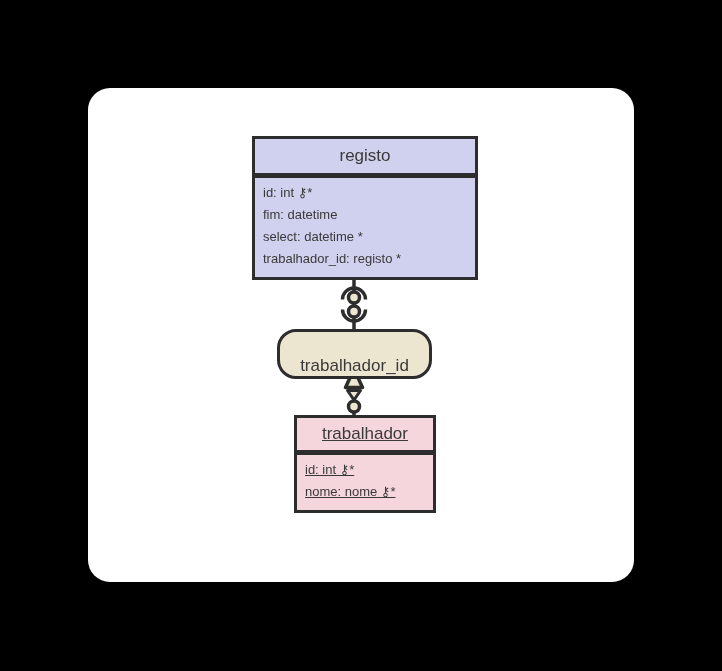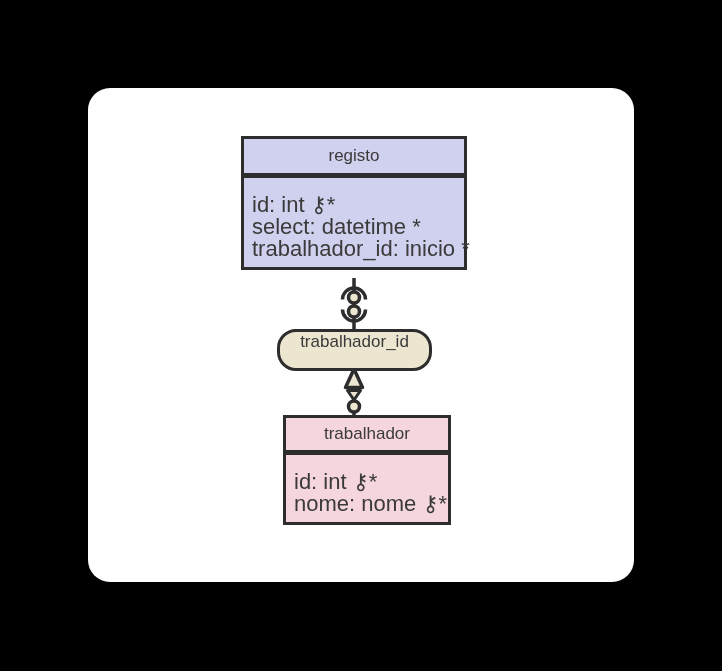--- a/index.html
+++ b/index.html
@@ -40,6 +40,7 @@
     box-sizing: border-box;
     border: 3px solid var(--line);
     color: var(--text);
+    margin-left: 11px;
   }
   .ehdr {
     border-bottom: 5px solid var(--line);

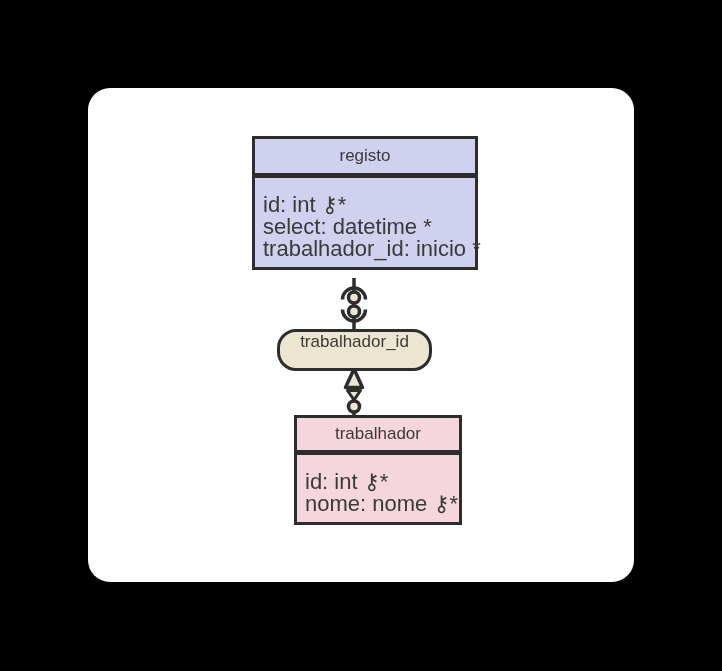--- a/index.html
+++ b/index.html
@@ -49,8 +49,8 @@
     font-weight: 400;
   }
   .ebody {
-    padding: 16px 7px 7px 8px;
-    font-size: 22px;
+    padding: 4px 7px 7px 8px;
+    font-size: 13px;
     line-height: 22px;
     white-space: nowrap;
   }

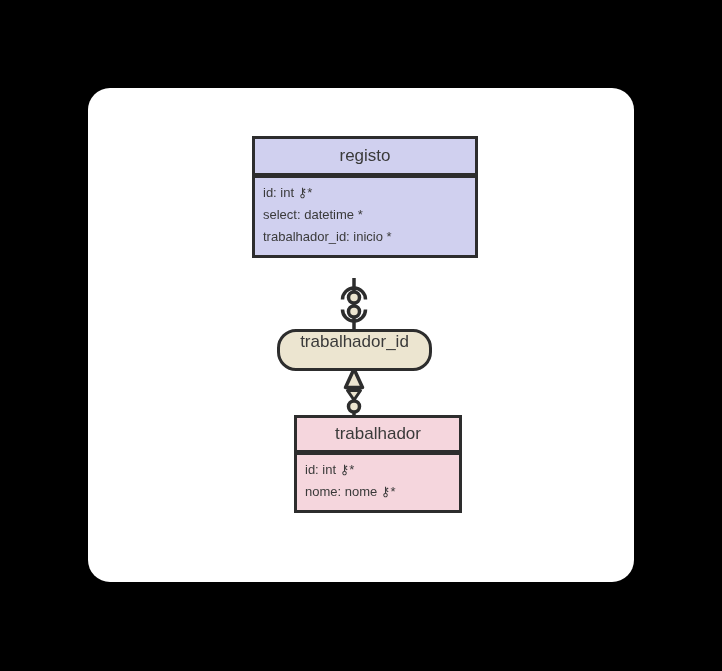--- a/index.html
+++ b/index.html
@@ -120,6 +120,7 @@
     <div class="ehdr">registo</div>
     <div class="ebody">
       <div>id: int ⚷*</div>
+      <div>fim: datetime</div>
       <div>select: datetime *</div>
       <div>trabalhador_id: inicio *</div>
     </div>

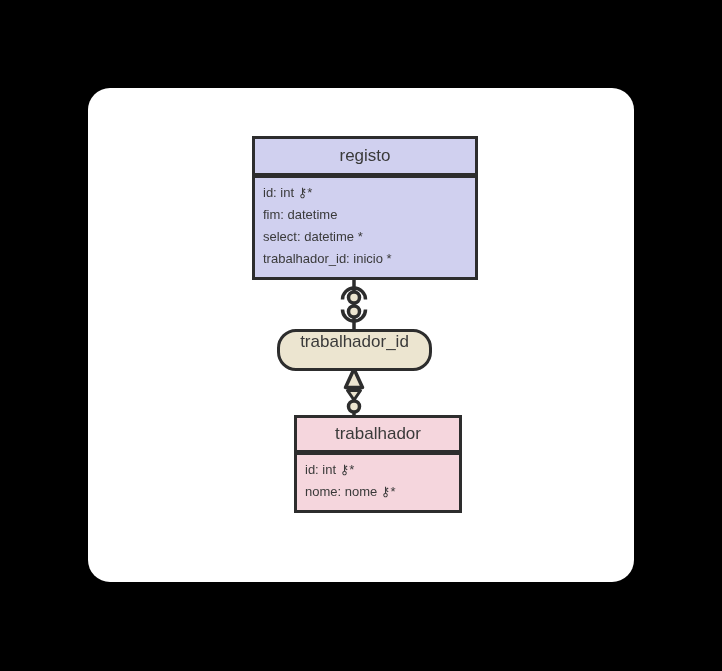--- a/index.html
+++ b/index.html
@@ -122,7 +122,7 @@
       <div>id: int ⚷*</div>
       <div>fim: datetime</div>
       <div>select: datetime *</div>
-      <div>trabalhador_id: inicio *</div>
+      <div>trabalhador_id: registo *</div>
     </div>
   </div>
 

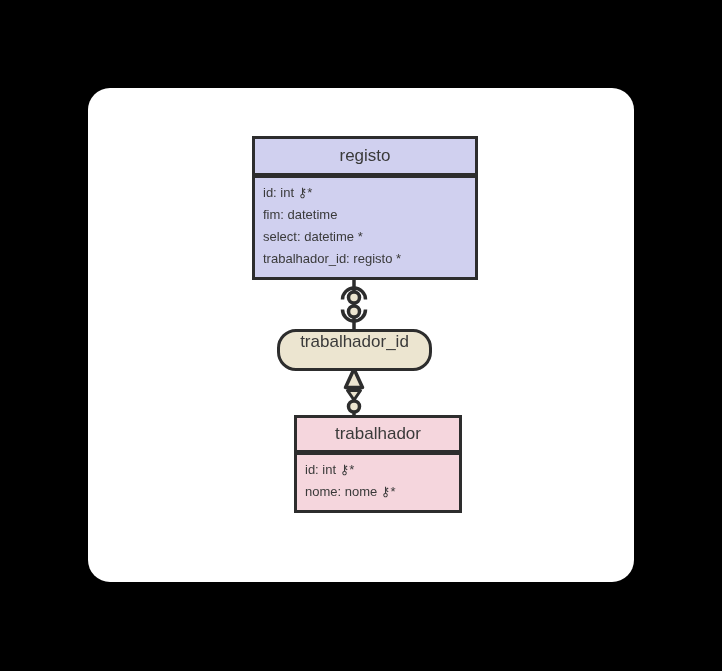--- a/index.html
+++ b/index.html
@@ -80,12 +80,12 @@
     left: 277px;
     top: 329px;
     width: 155px;
-    height: 42px;
+    height: 50px;
     background: var(--cream);
     border: 3px solid var(--line);
     border-radius: 19px;
     display: flex;
-    align-items: flex-start;
+    align-items: flex-end;
     justify-content: center;
     font-size: 17px;
     color: var(--text);

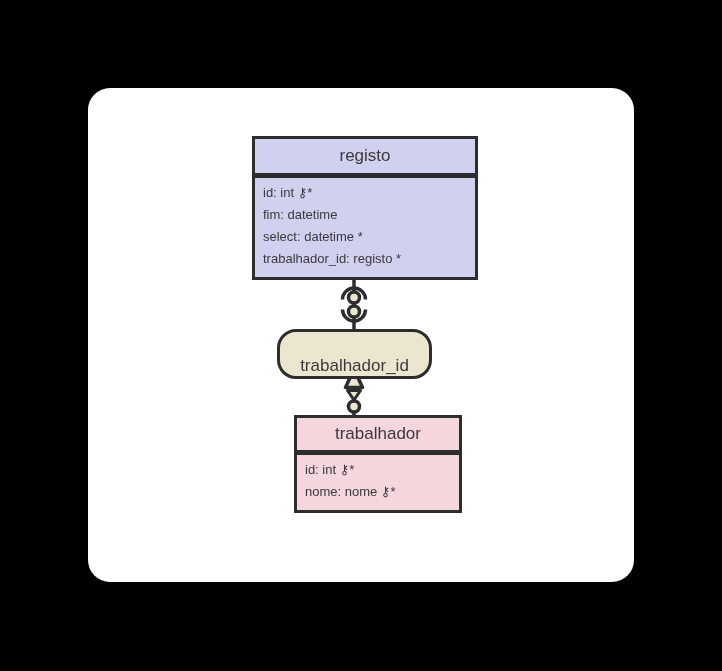--- a/index.html
+++ b/index.html
@@ -67,8 +67,9 @@
   .etable-trabalhador {
     left: 283px;
     top: 415px;
-    width: 168px;
+    width: 142px;
     background: var(--pink);
+    text-decoration: underline;
   }
   .etable-trabalhador .ehdr {
     height: 32px;

